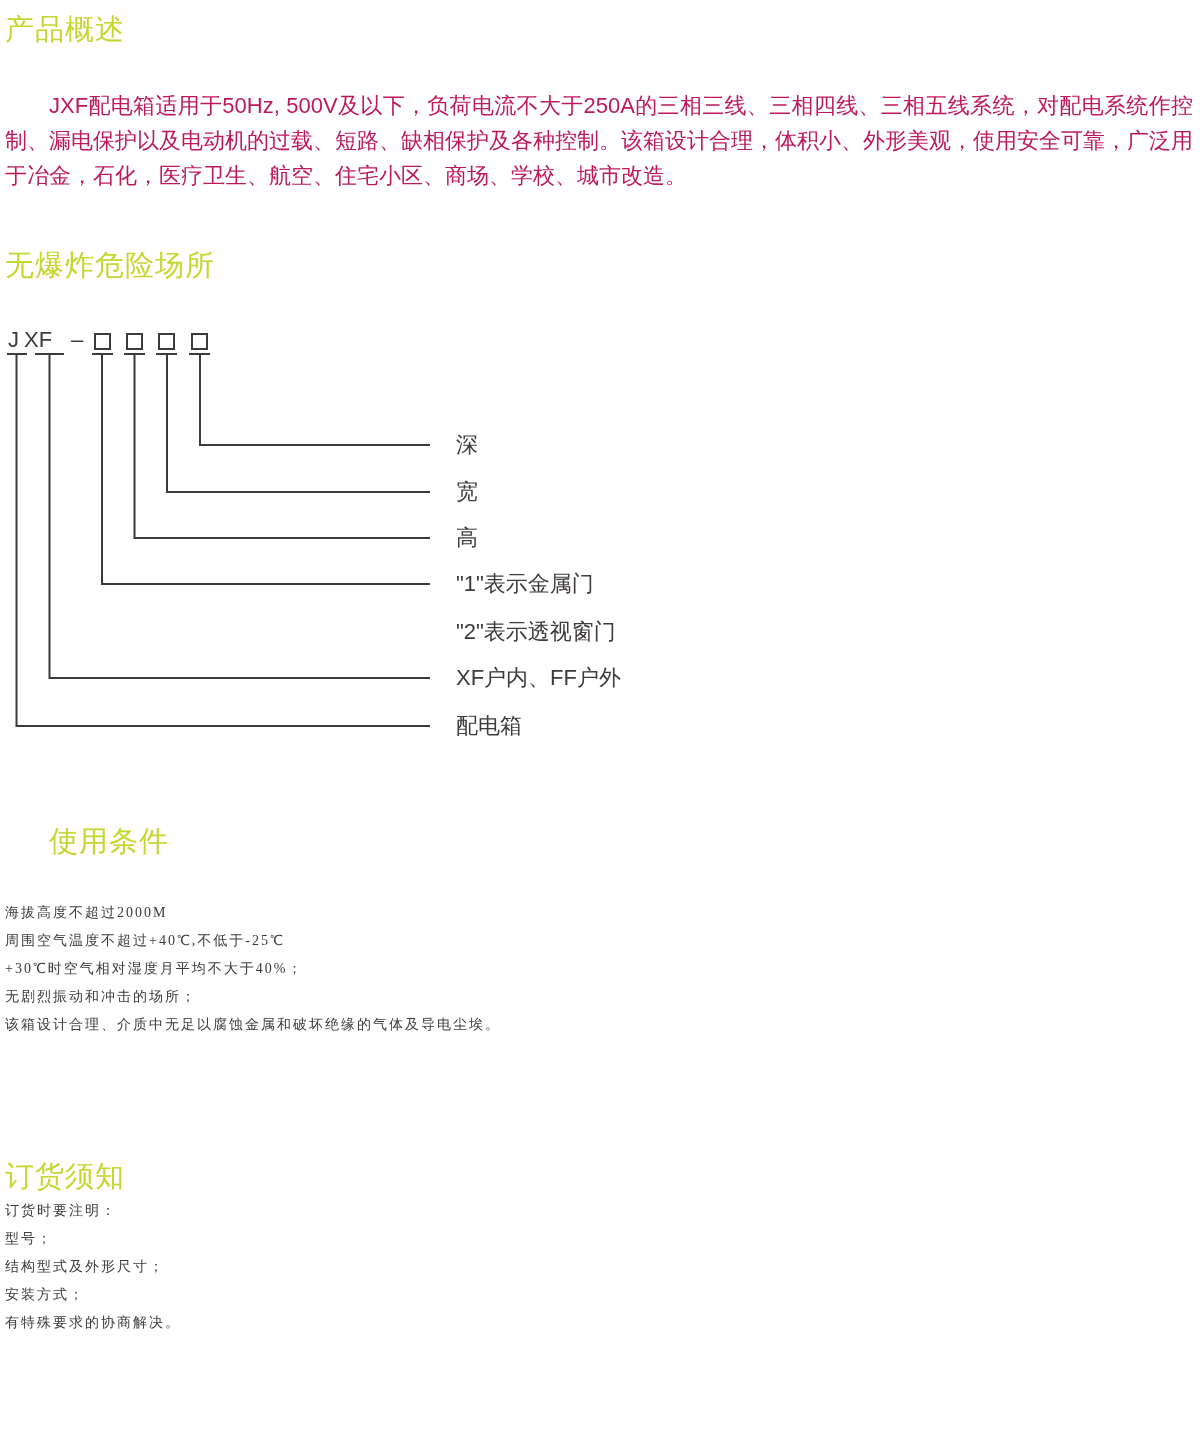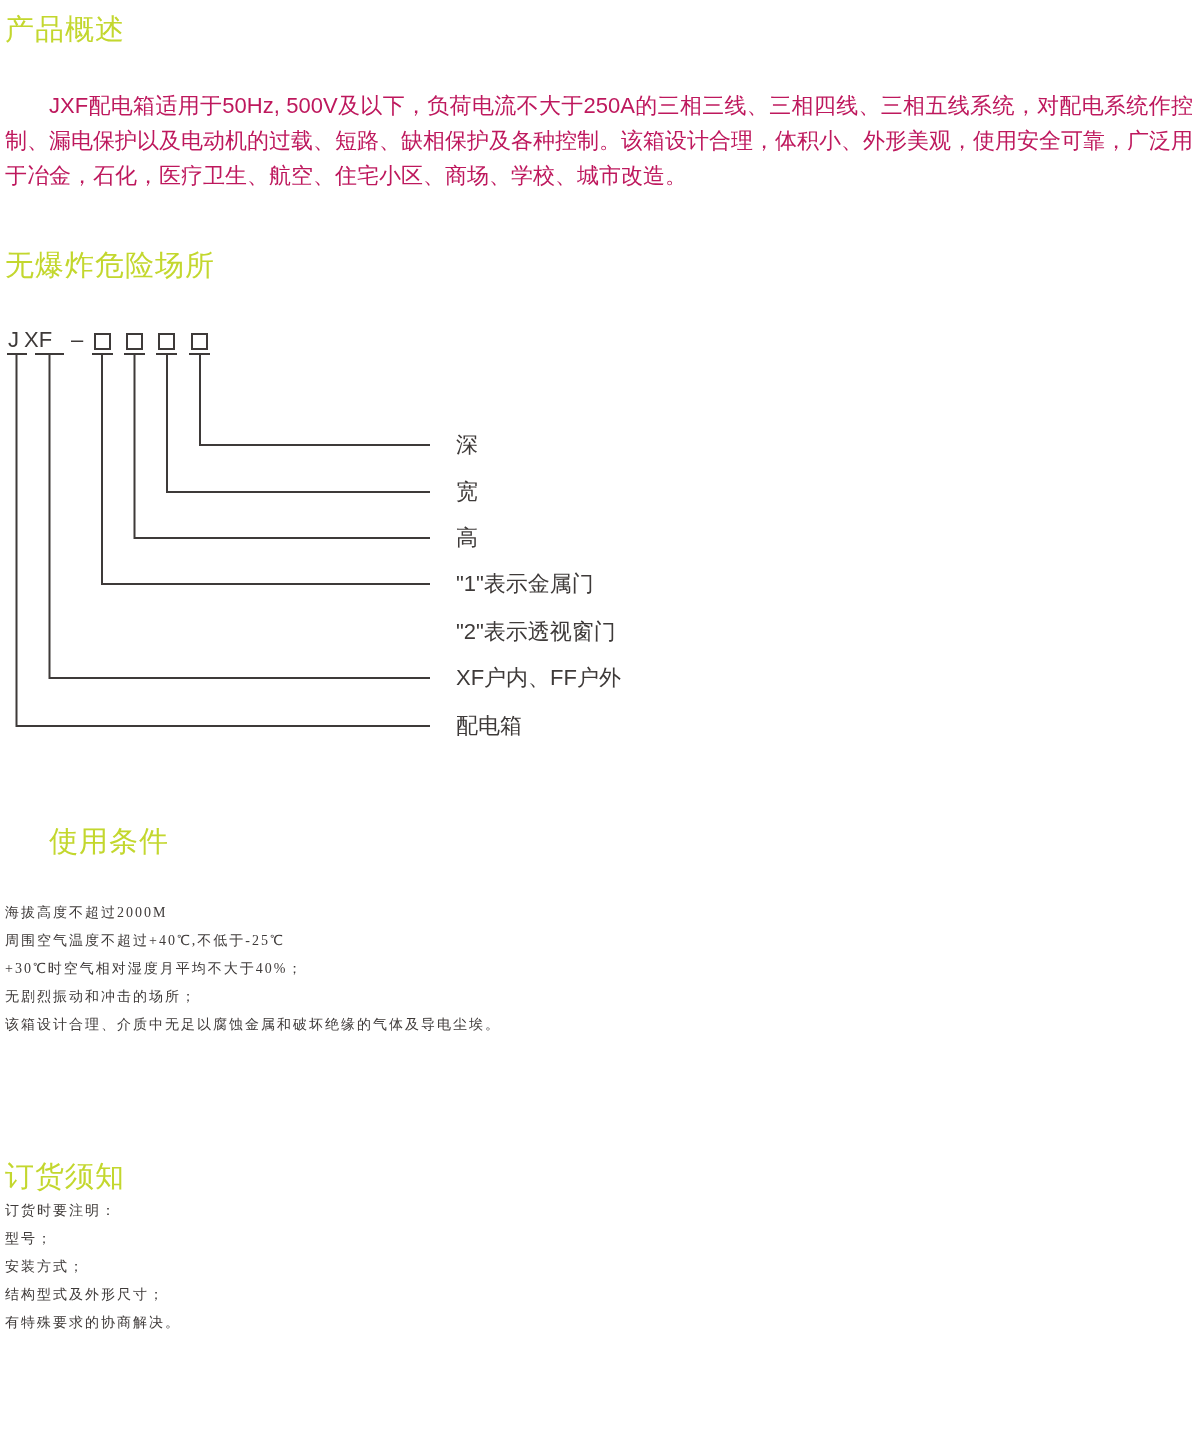--- a/index.html
+++ b/index.html
@@ -163,8 +163,8 @@
   <div class="serif-block" id="ordering-block">
     <div class="serif-line">订货时要注明：</div>
     <div class="serif-line">型号；</div>
+    <div class="serif-line">结构型式及外形尺寸；</div>
     <div class="serif-line">安装方式；</div>
-    <div class="serif-line">结构型式及外形尺寸；</div>
     <div class="serif-line">有特殊要求的协商解决。</div>
   </div>
 

